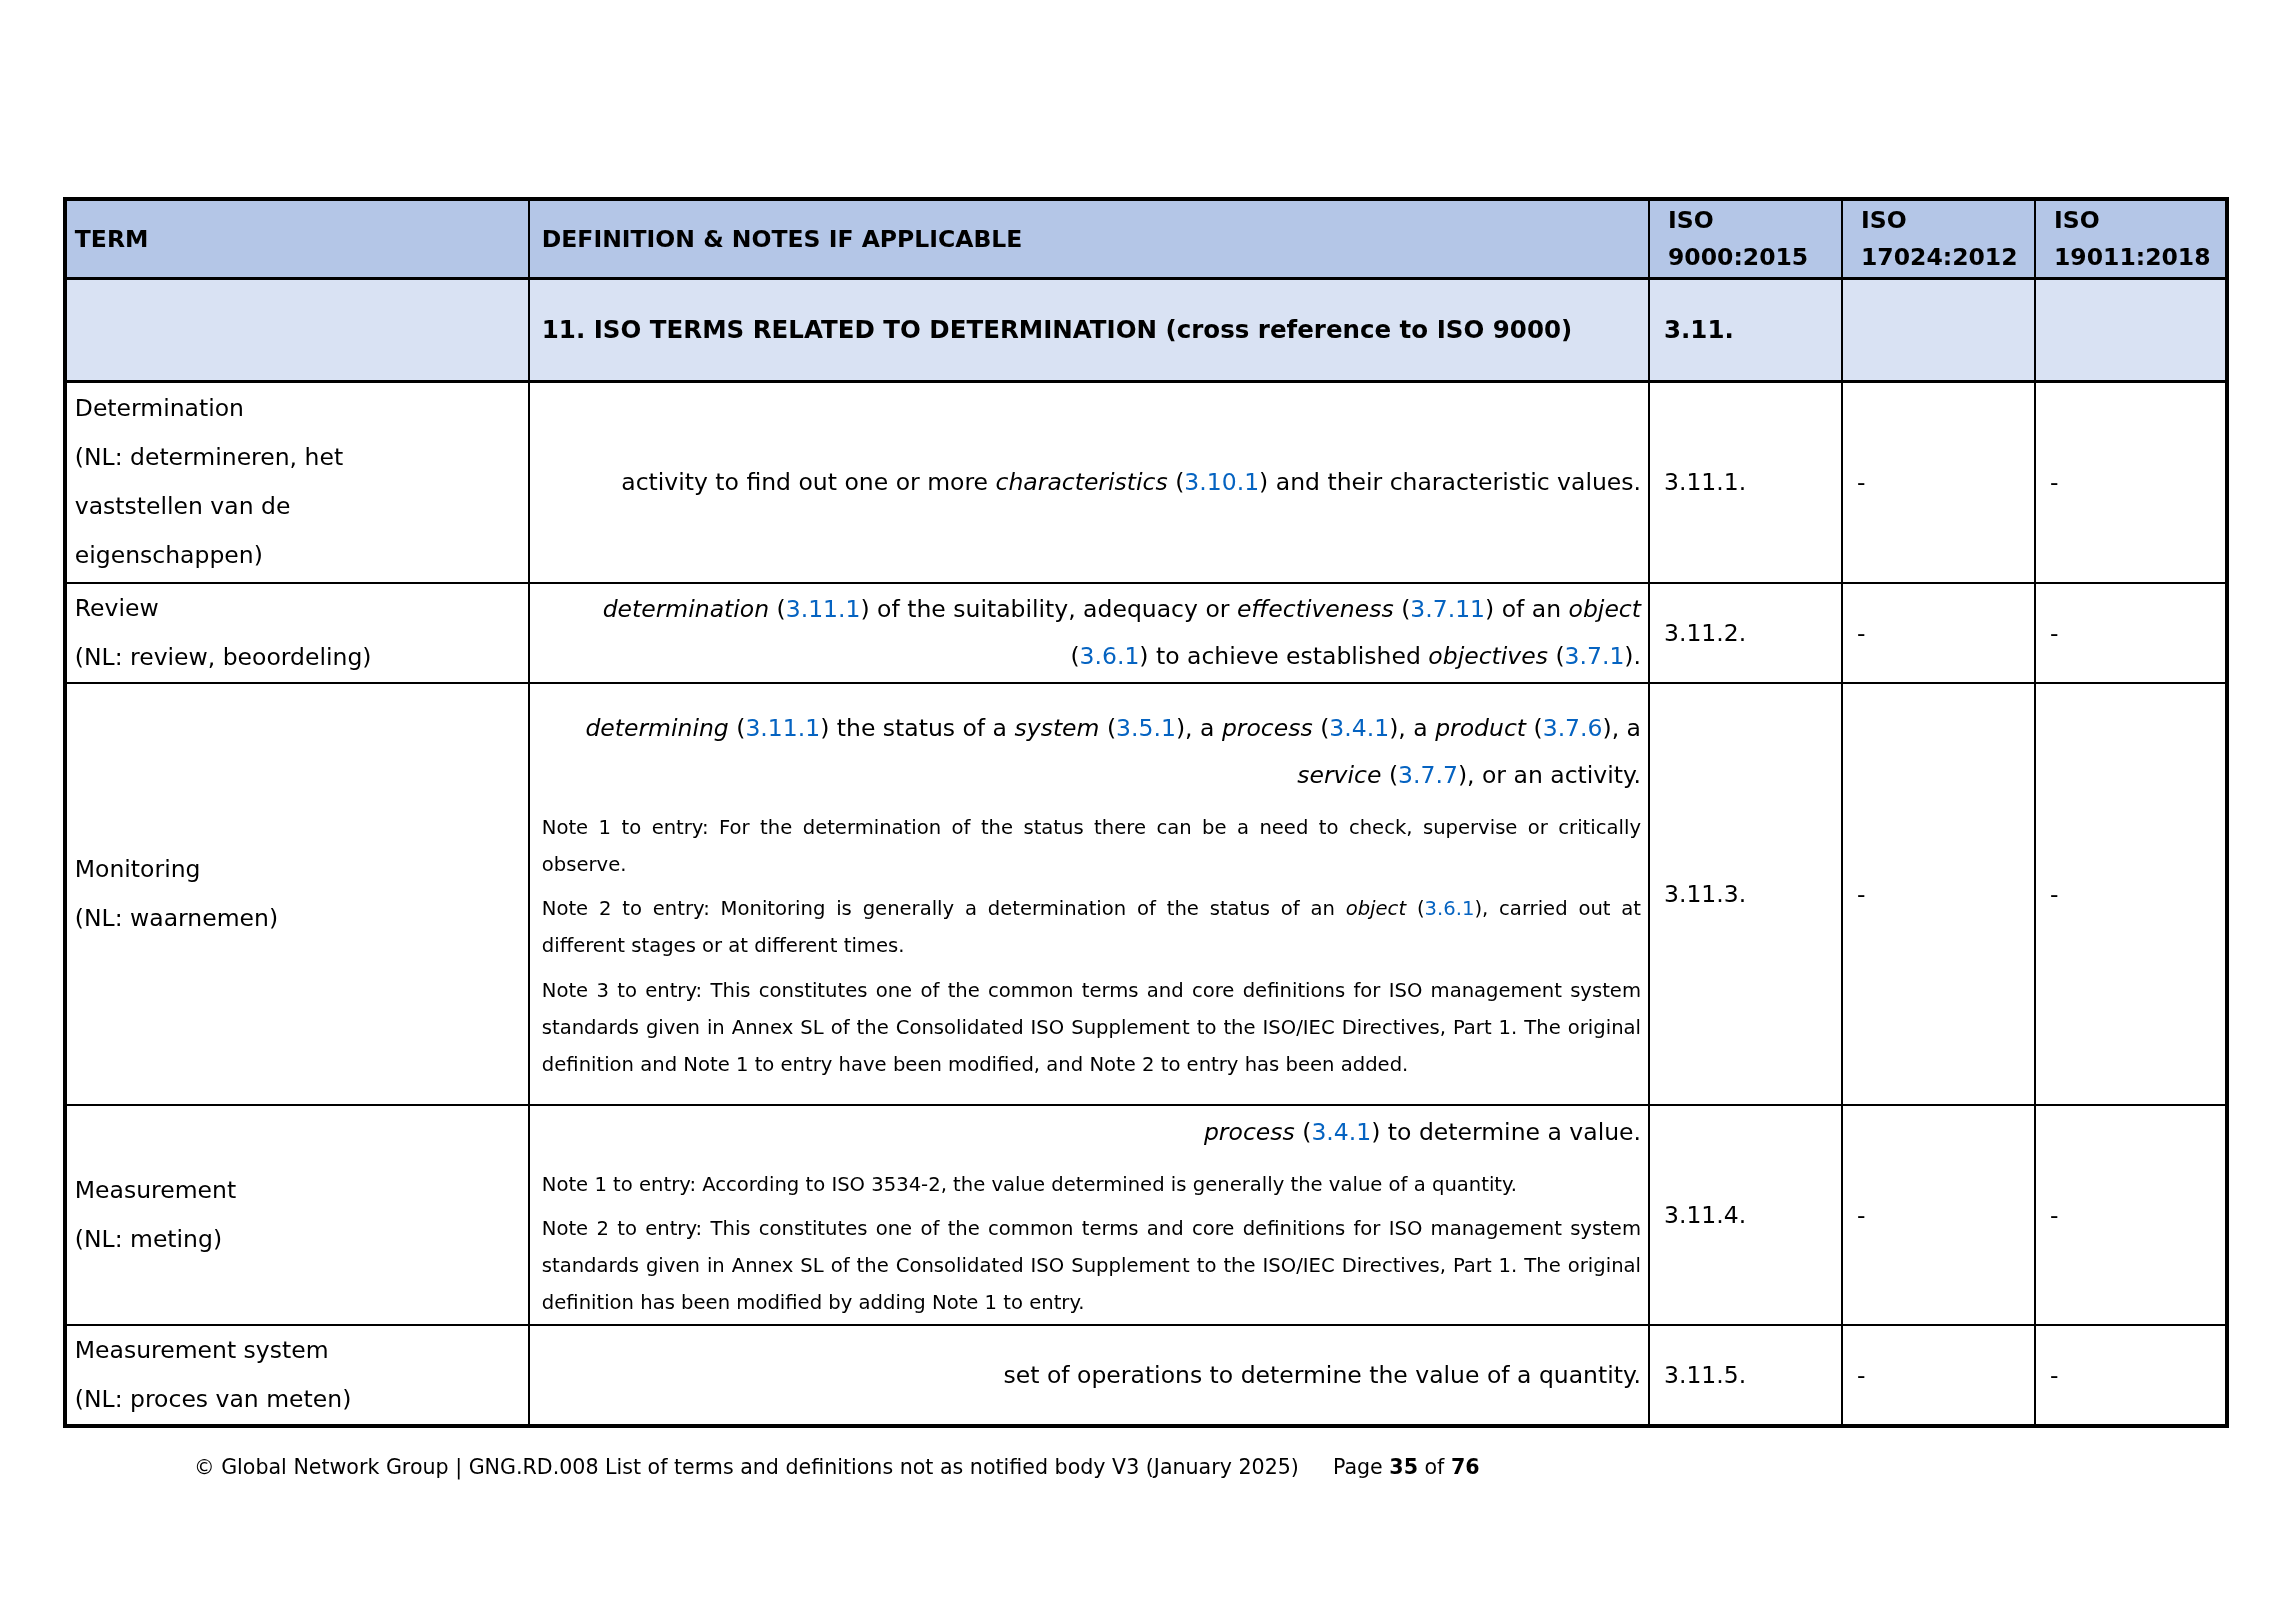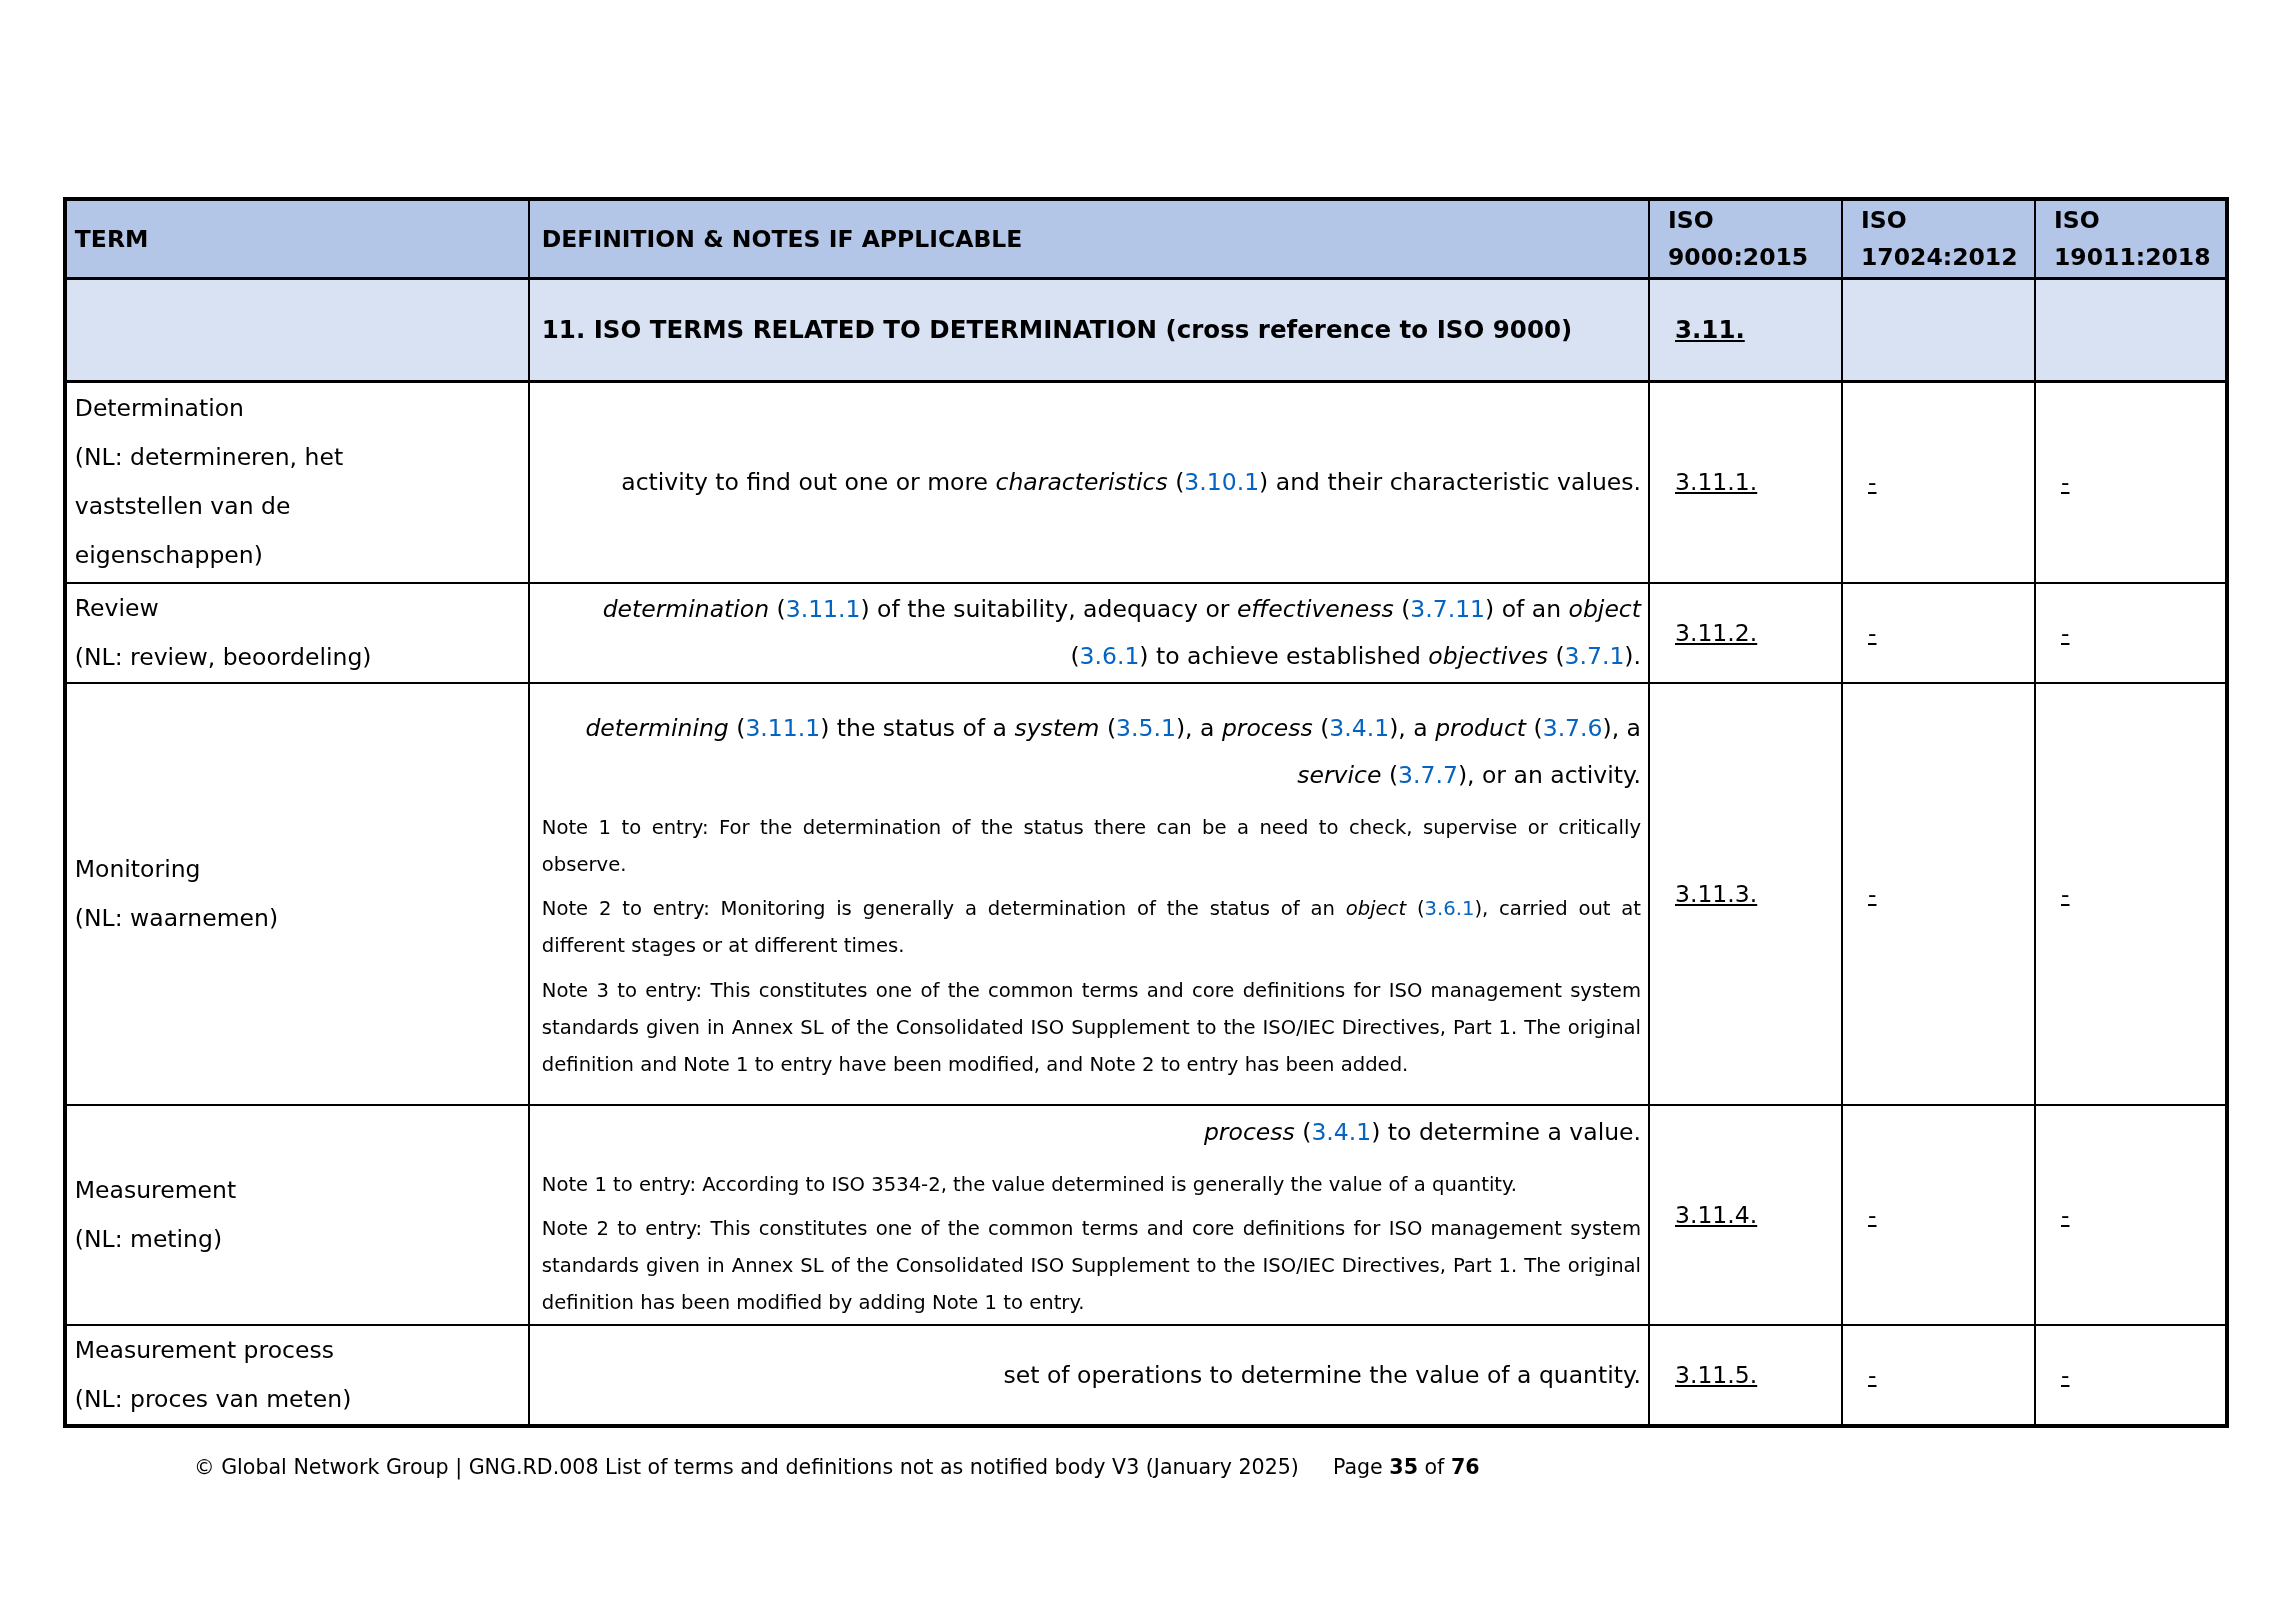--- a/index.html
+++ b/index.html
@@ -57,7 +57,7 @@
     margin:7.8px 0 0 0;font-size:19.6px;line-height:37px;text-align:justify;
   }
   p.def-main + p.def-note{margin-top:9.8px;}
-  td.iso-cell{padding-left:25px;font-size:23.5px;text-decoration:underline;}
+  td.iso-cell{padding-left:14px;font-size:23.5px;}
   td.iso-cell.bold{font-weight:bold;font-size:24.5px;}
   .it{font-style:italic;}
   .link{color:var(--link);cursor:pointer;}

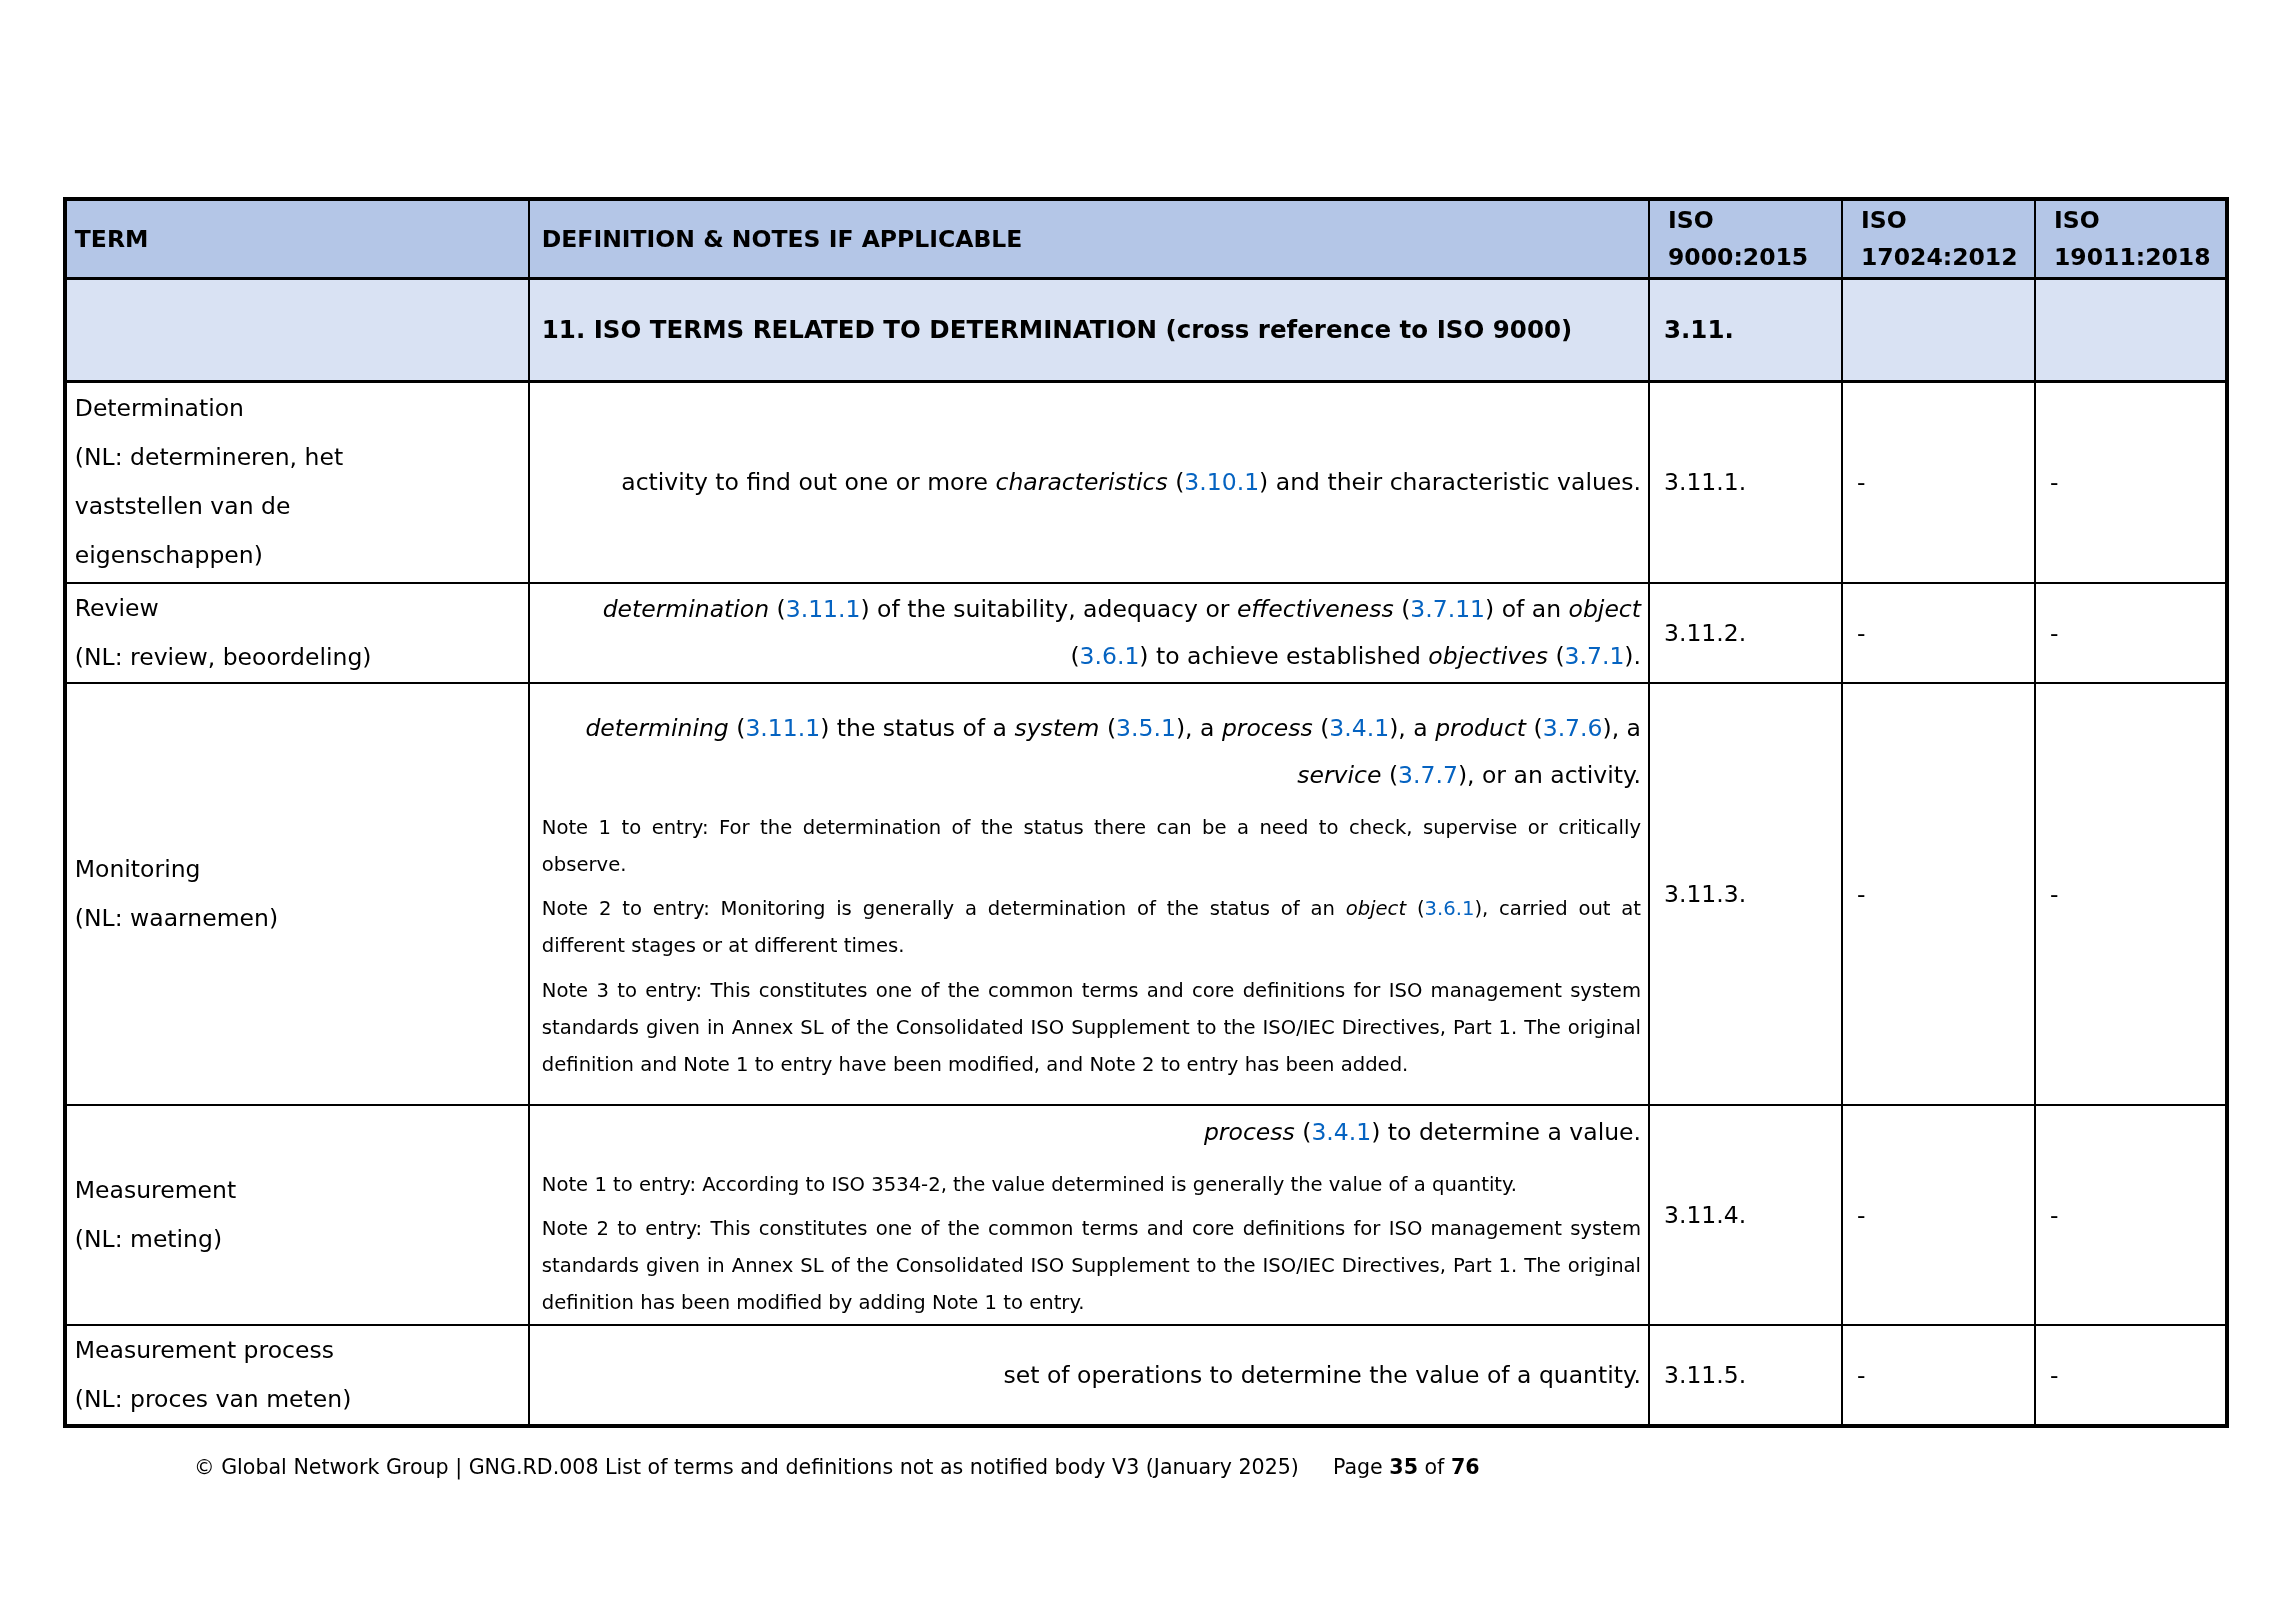--- a/index.html
+++ b/index.html
@@ -164,7 +164,7 @@
         </tr>
         <tr class="term-row" style="height: 98px;">
           <td class="term-cell">
-            <div class="term-name">Measurement process</div>
+            <div class="term-name">Measurement system</div>
             <div class="term-nl">(NL: proces van meten)</div>
           </td>
           <td class="def-cell">

